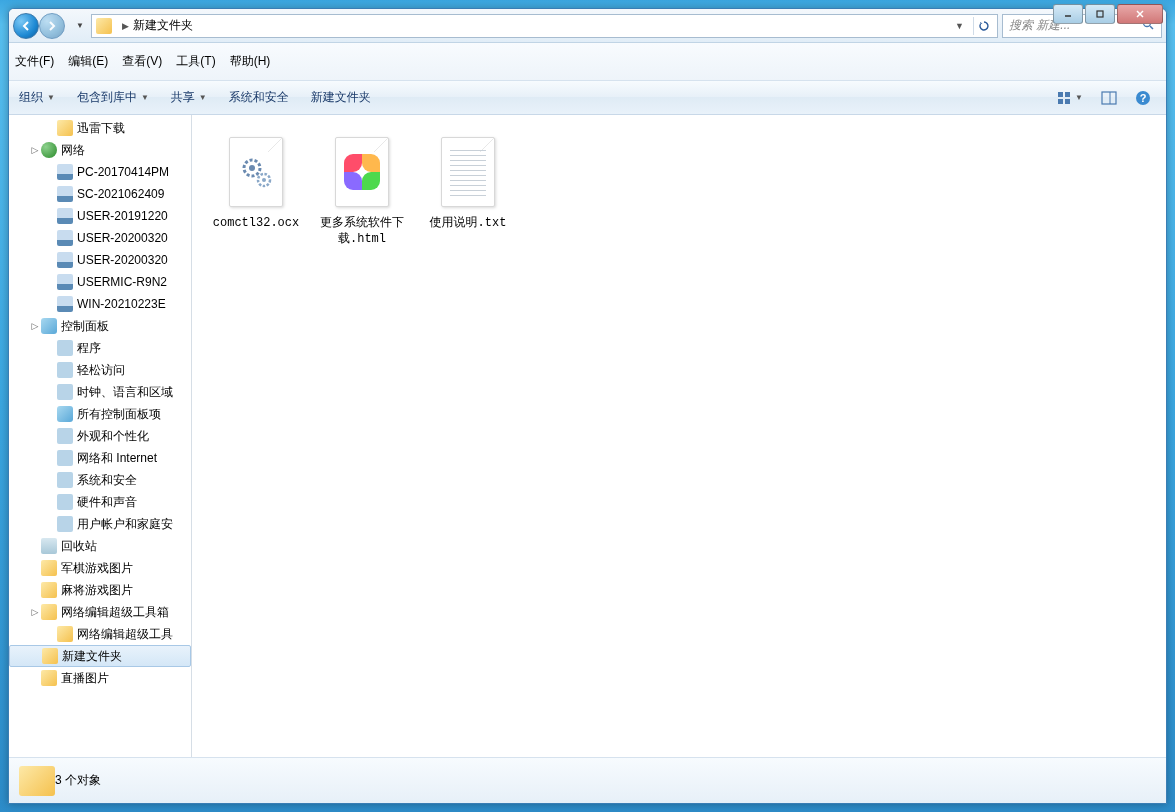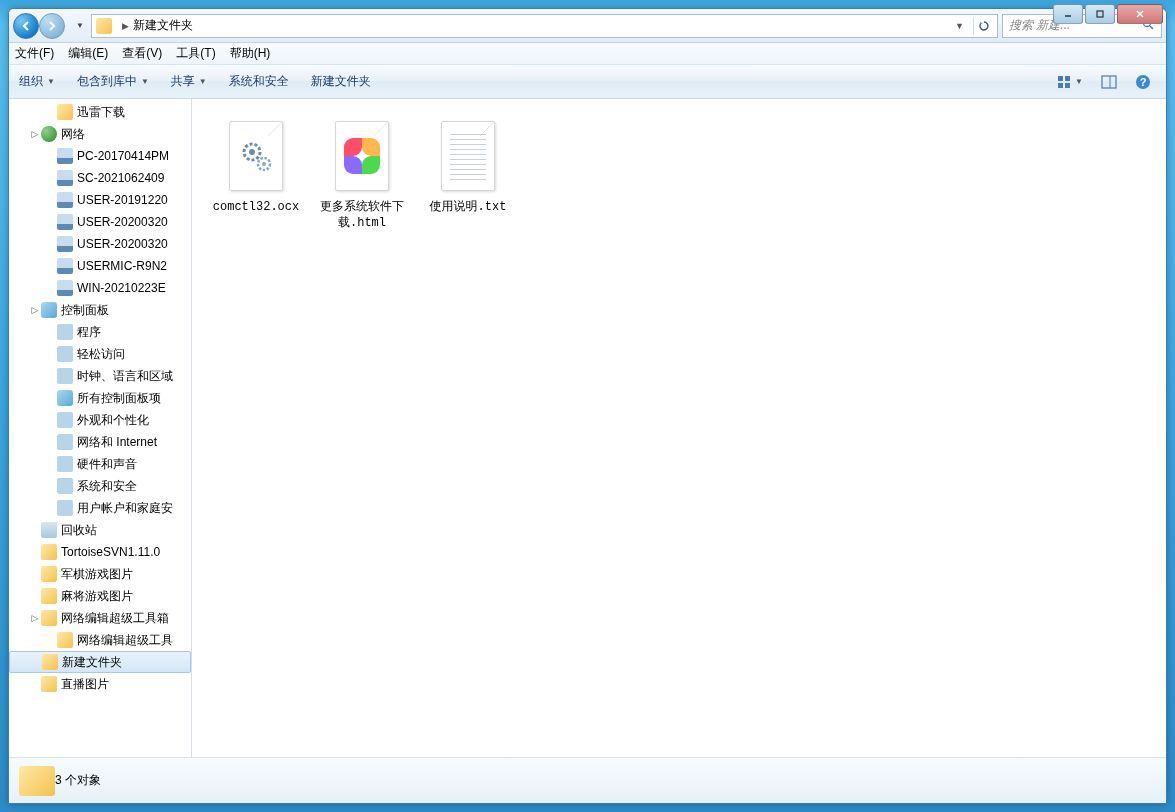--- a/index.html
+++ b/index.html
@@ -21,7 +21,7 @@
 .ab-rbtn { width: 20px; height: 18px; border-left: 1px solid #d0dce8; display: flex; align-items: center; justify-content: center; font-size: 10px; color: #2a5a9a; cursor: pointer; }
 .searchbox { width: 160px; height: 24px; background: #fff; border: 1px solid #a7bcd0; display: flex; align-items: center; padding: 0 6px; font-size: 12px; color: #888; font-style: italic; }
 .search-icon { margin-left: auto; color: #4a7ab0; font-style: normal; }
-.menubar { height: 22px; background: linear-gradient(to bottom, #f8fbfe, #eef4fa); border-bottom: 1px solid #d6e2ee; display: flex; align-items: center; padding: 0 6px; font-size: 12px; gap: 14px; }
+.menubar { height: 38px; background: linear-gradient(to bottom, #f8fbfe, #eef4fa); border-bottom: 1px solid #d6e2ee; display: flex; align-items: center; padding: 0 6px; font-size: 12px; gap: 14px; }
 .menu-item { cursor: pointer; }
 .toolbar { height: 34px; background: linear-gradient(to bottom, #f7fbfe, #e7f0f8 49%, #dfebf5 50%, #e9f2fa); border-bottom: 1px solid #c8d8e8; display: flex; align-items: center; padding: 0 10px; font-size: 12px; gap: 22px; color: #1a3a6a; }
 .tb-item { display: flex; align-items: center; gap: 4px; cursor: pointer; }

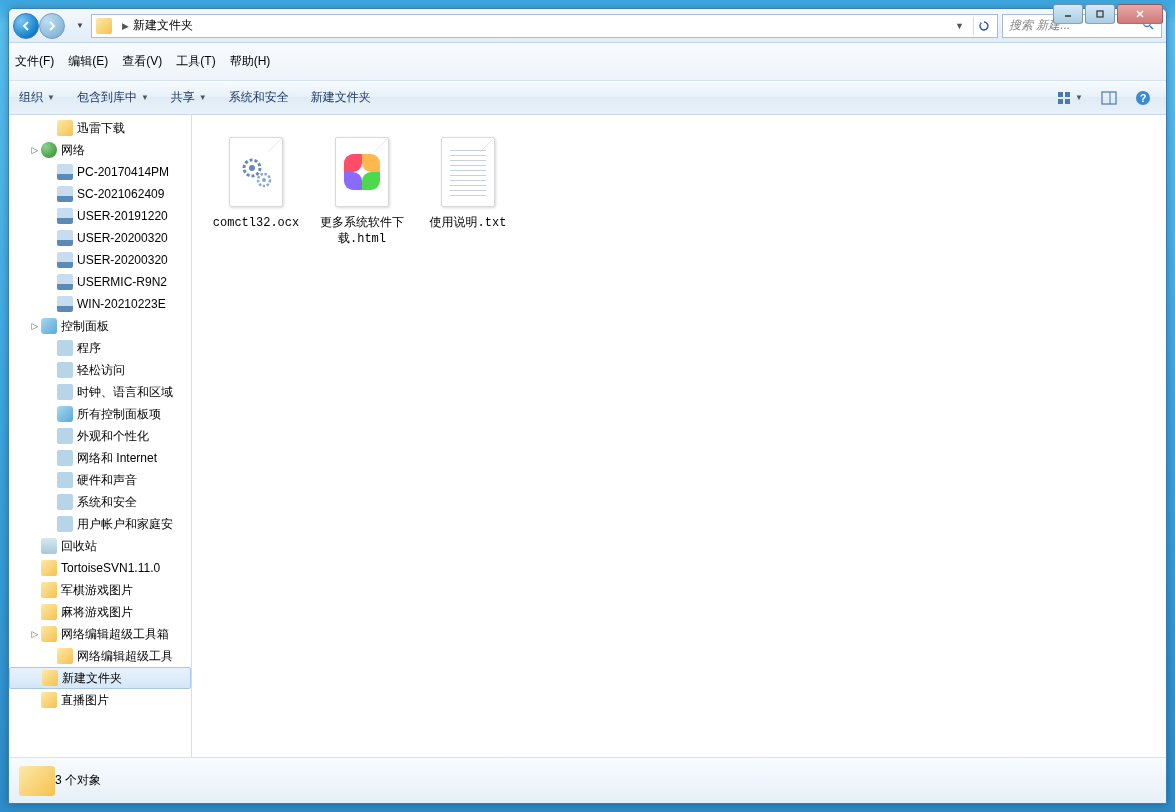--- a/index.html
+++ b/index.html
@@ -276,13 +276,13 @@
           <span class="tree-indent" style="width: 32px;"></span>
           <span class="tree-expand"></span>
           <span class="ti-icon icon-generic"></span>
+          <span>系统和安全</span>
+        </div>
+        <div class="tree-item">
+          <span class="tree-indent" style="width: 32px;"></span>
+          <span class="tree-expand"></span>
+          <span class="ti-icon icon-generic"></span>
           <span>硬件和声音</span>
-        </div>
-        <div class="tree-item">
-          <span class="tree-indent" style="width: 32px;"></span>
-          <span class="tree-expand"></span>
-          <span class="ti-icon icon-generic"></span>
-          <span>系统和安全</span>
         </div>
         <div class="tree-item">
           <span class="tree-indent" style="width: 32px;"></span>

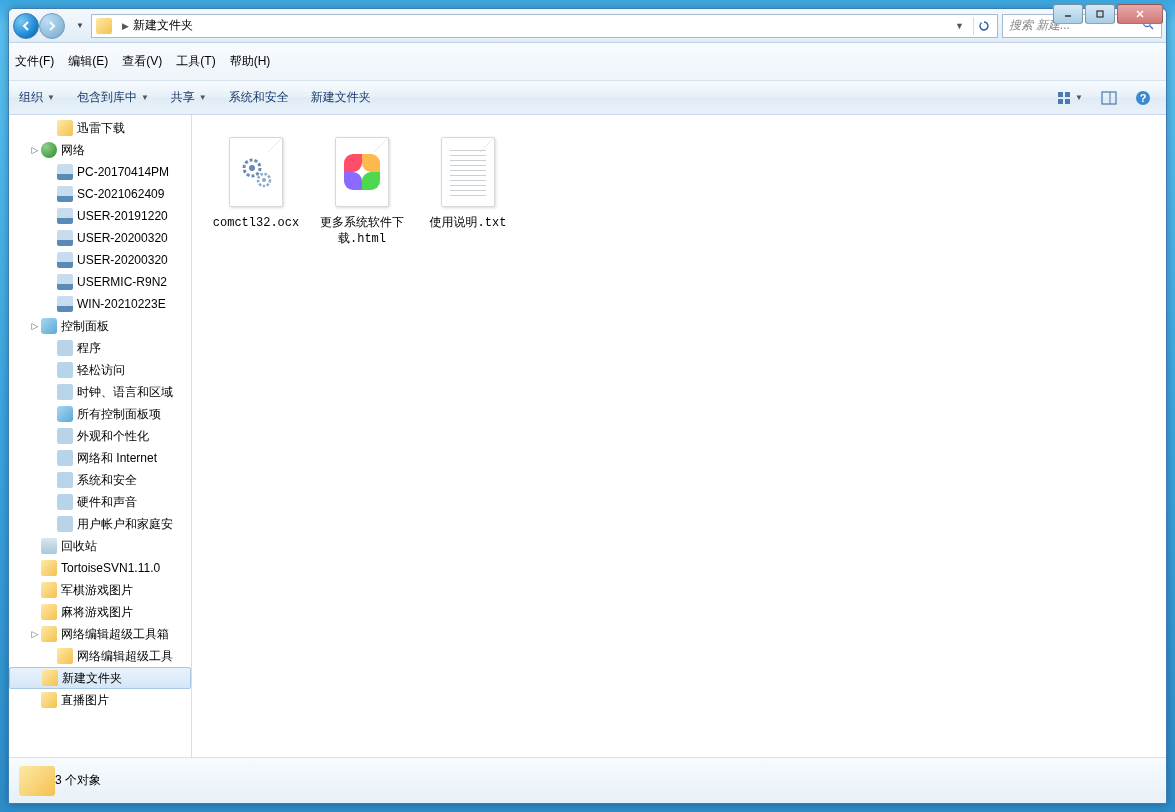--- a/index.html
+++ b/index.html
@@ -300,12 +300,6 @@
           <span class="tree-indent" style="width: 16px;"></span>
           <span class="tree-expand"></span>
           <span class="ti-icon icon-folder"></span>
-          <span>TortoiseSVN1.11.0</span>
-        </div>
-        <div class="tree-item">
-          <span class="tree-indent" style="width: 16px;"></span>
-          <span class="tree-expand"></span>
-          <span class="ti-icon icon-folder"></span>
           <span>军棋游戏图片</span>
         </div>
         <div class="tree-item">

